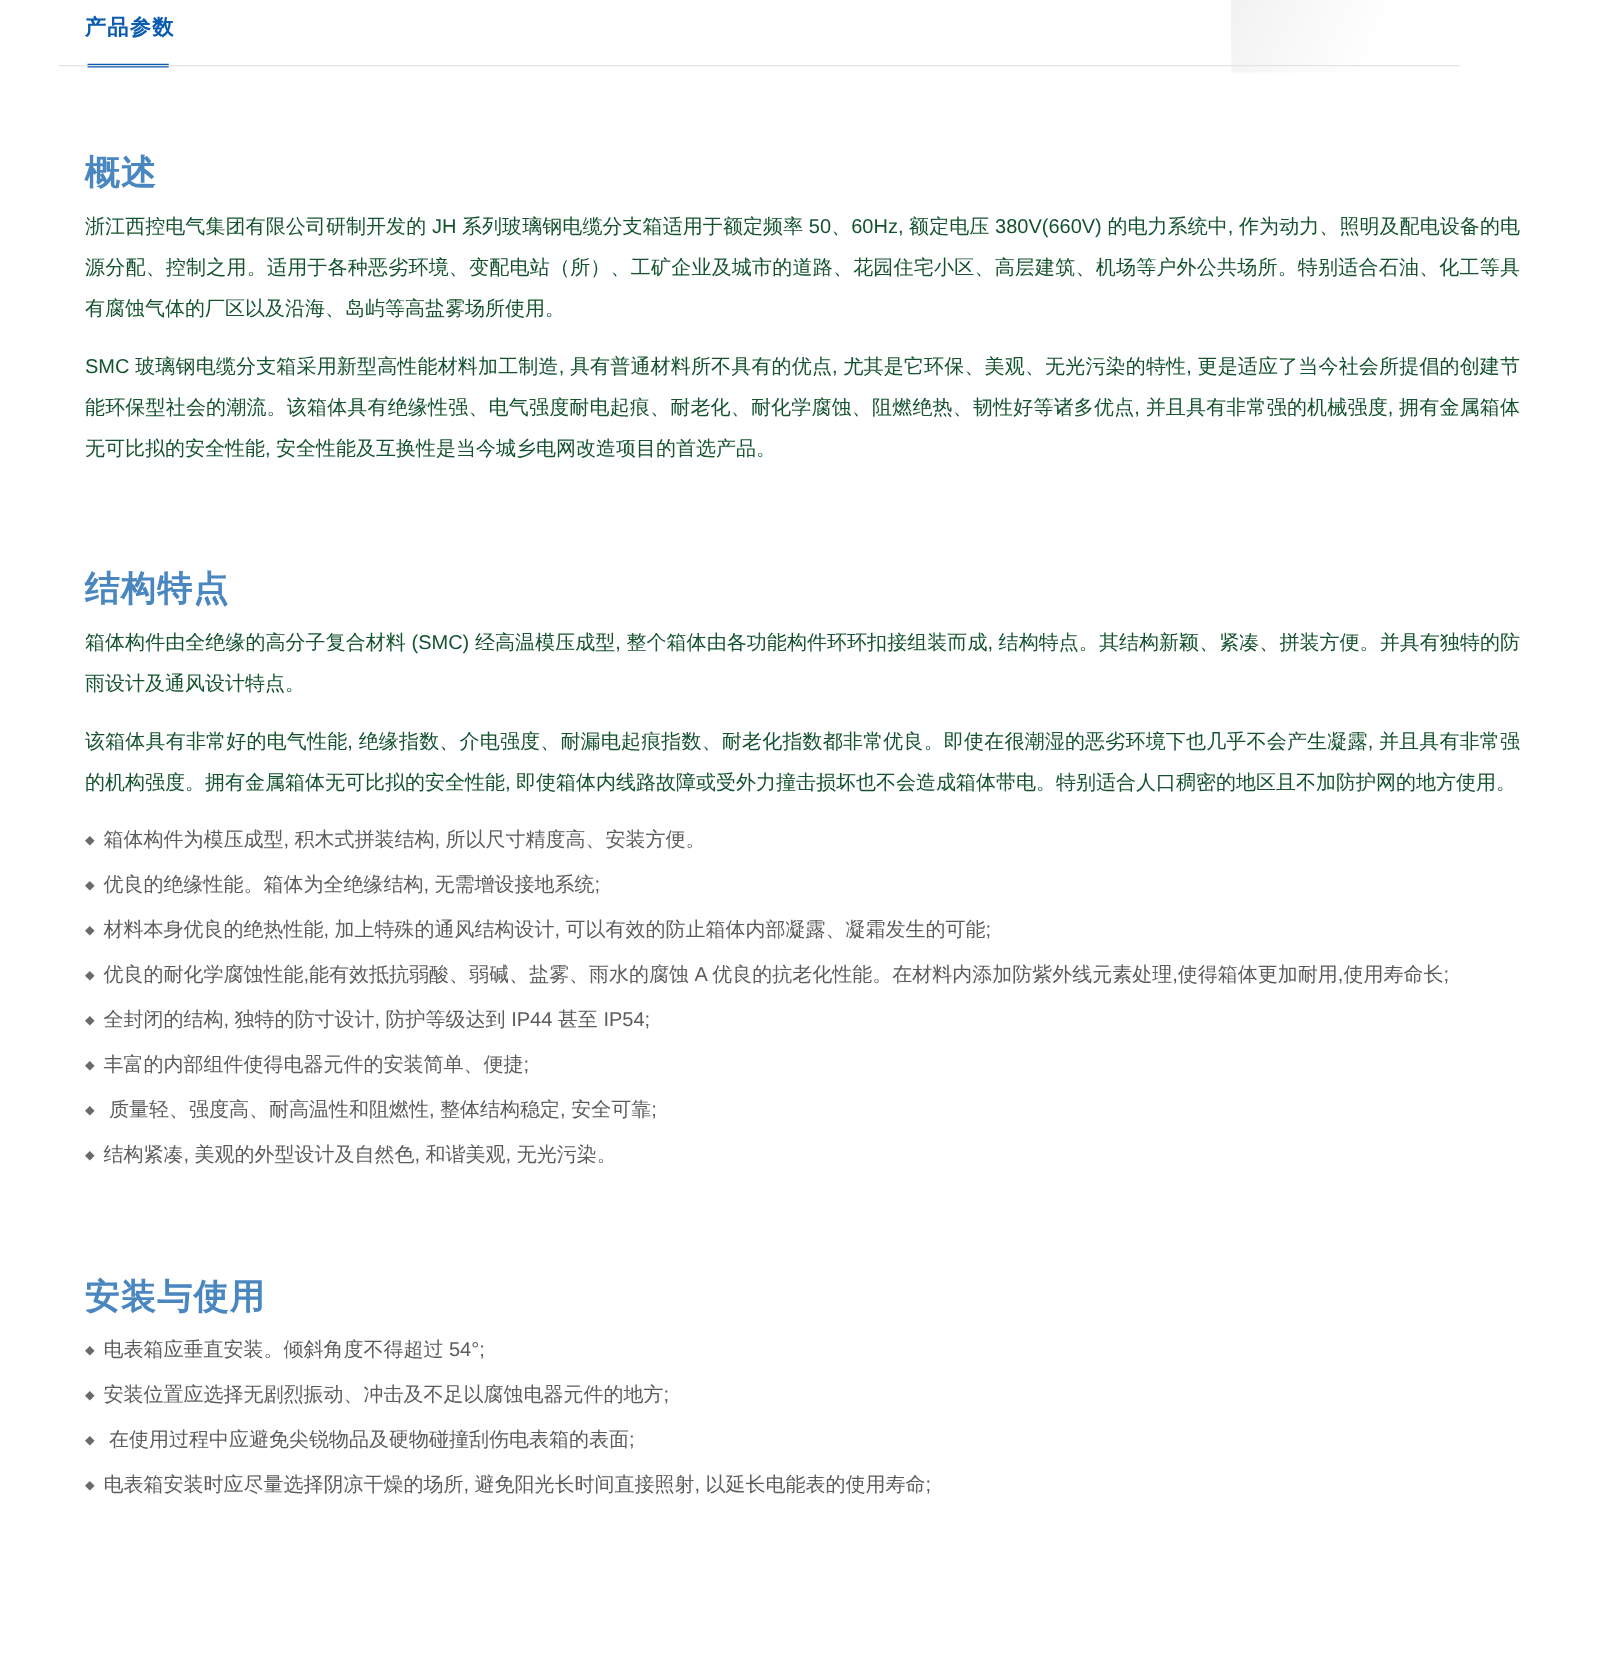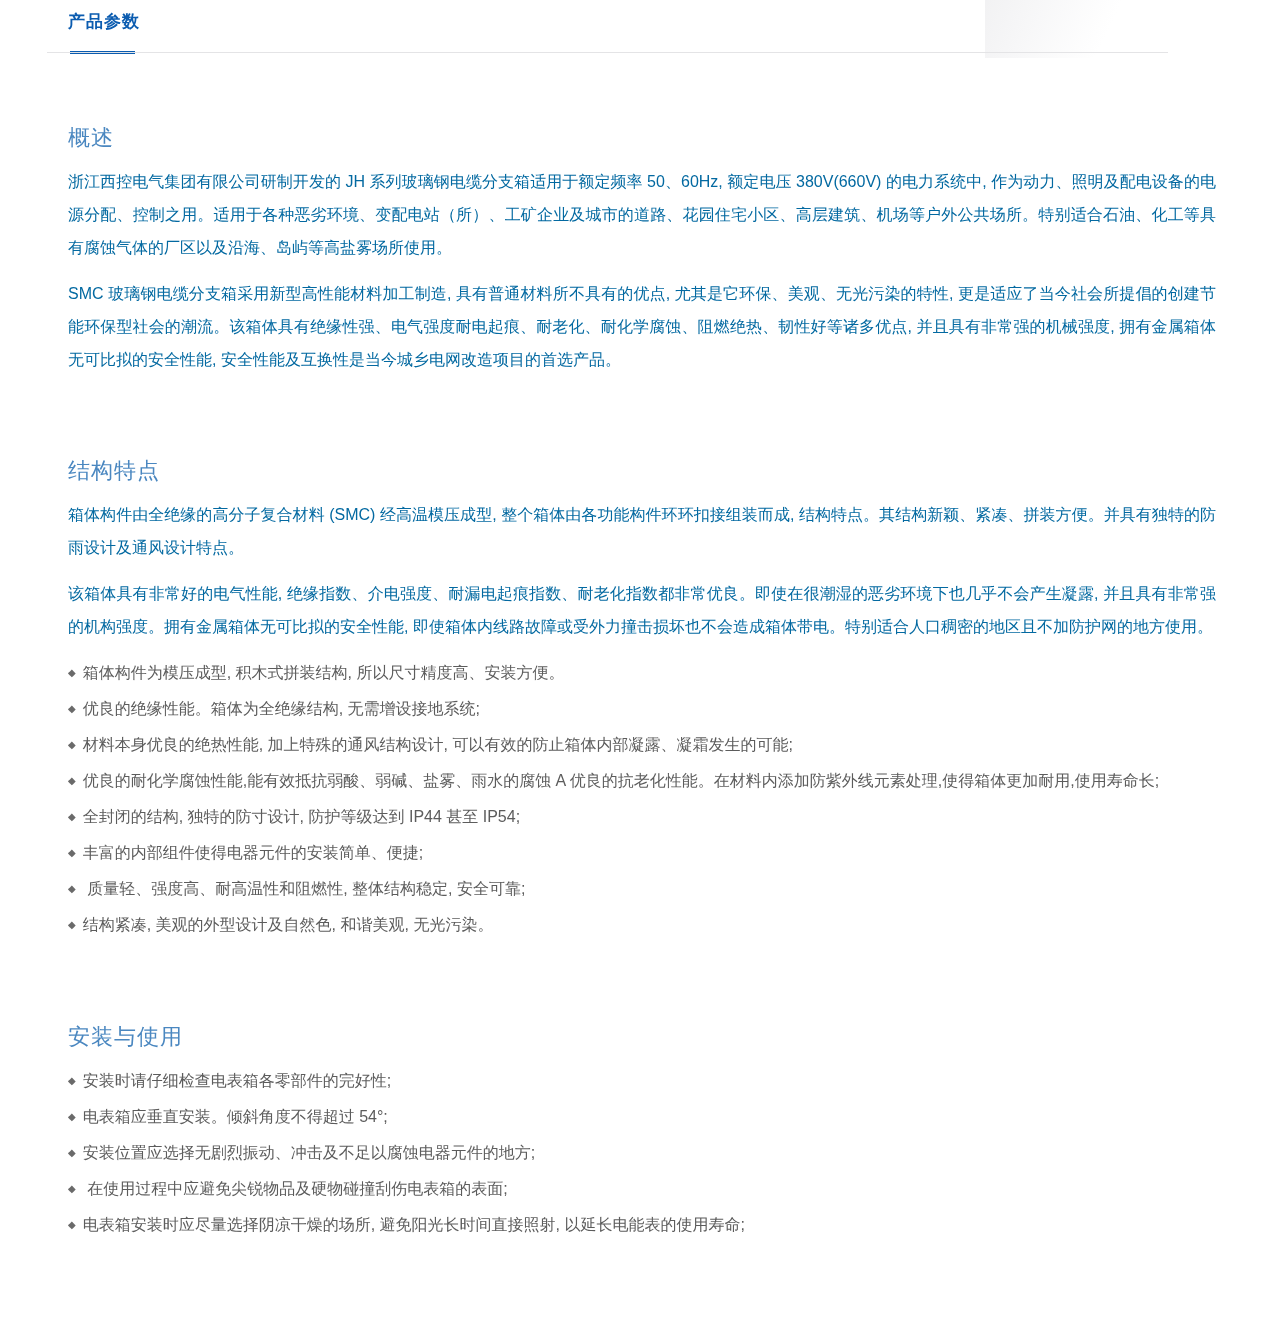--- a/index.html
+++ b/index.html
@@ -37,8 +37,8 @@
   section.later { margin-top: 80px; }
 
   .sec-title {
-    font-size: 22px; line-height: 30px;
-    font-weight: 400; color: #4a87c0;
+    font-size: 28px; line-height: 30px;
+    font-weight: 700; color: #4a87c0;
     margin-bottom: 12px; letter-spacing: 1px;
   }
 

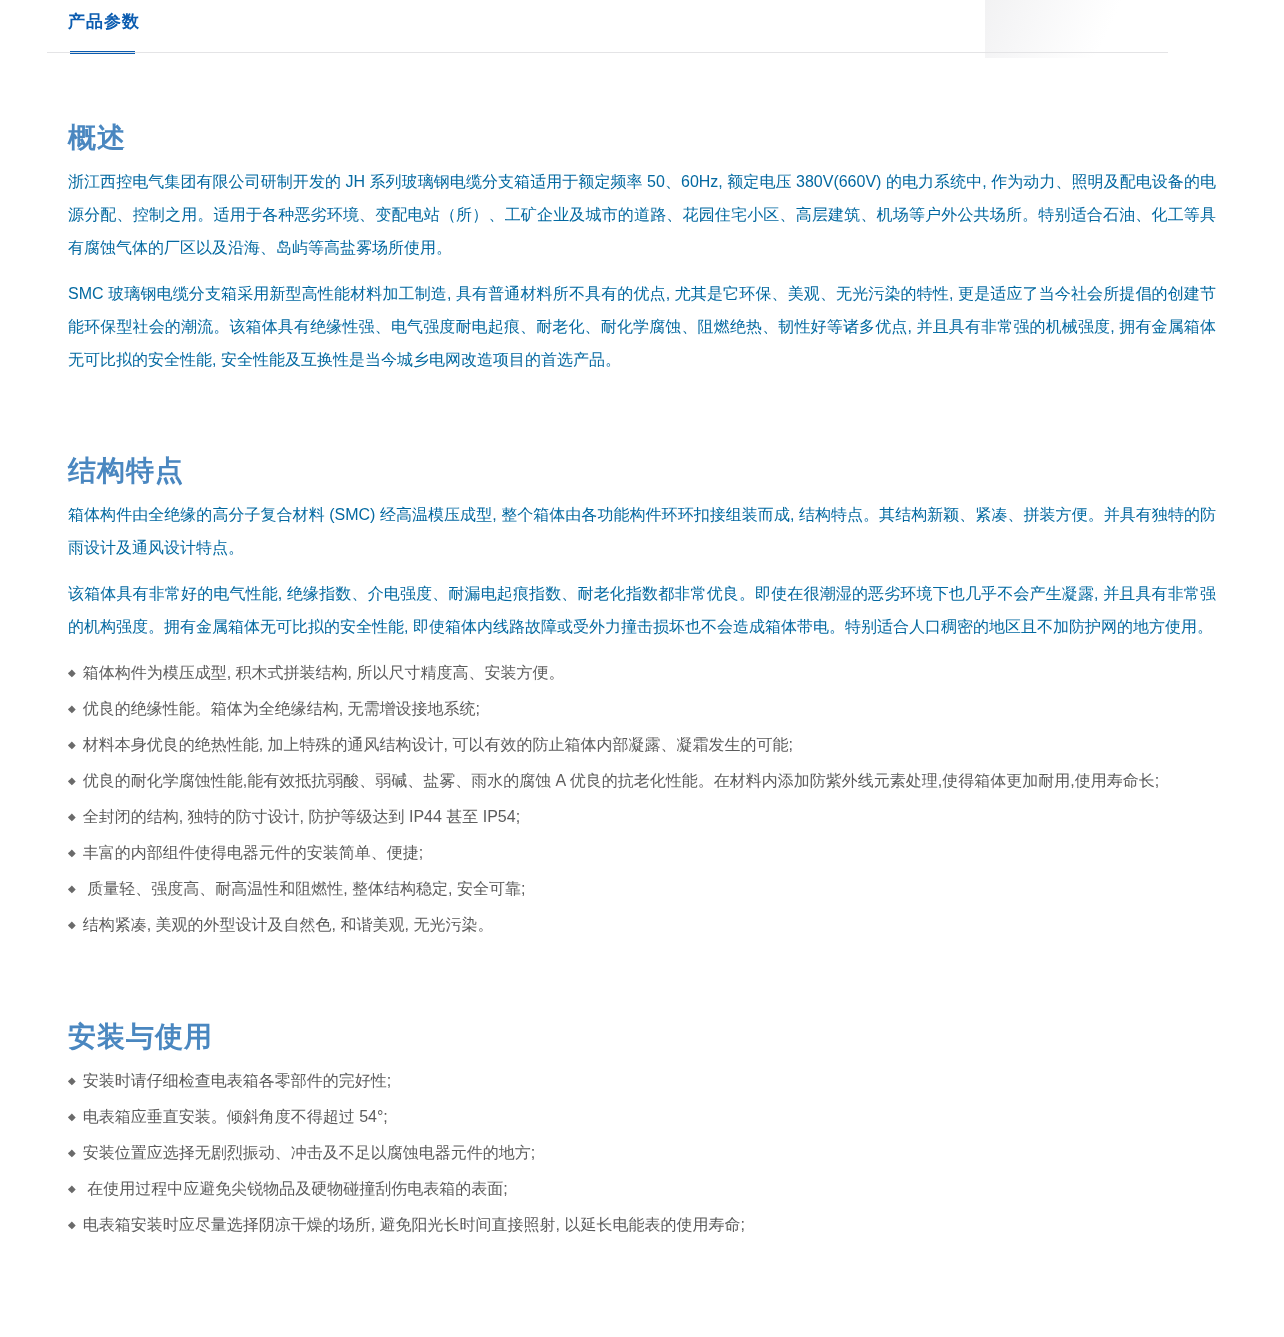--- a/index.html
+++ b/index.html
@@ -43,7 +43,7 @@
   }
 
   .para {
-    font-size: 16px; line-height: 33px; color: #0369a1;
+    font-size: 16px; line-height: 33px; color: #14532d;
     text-align: justify; margin-bottom: 13px;
   }
 

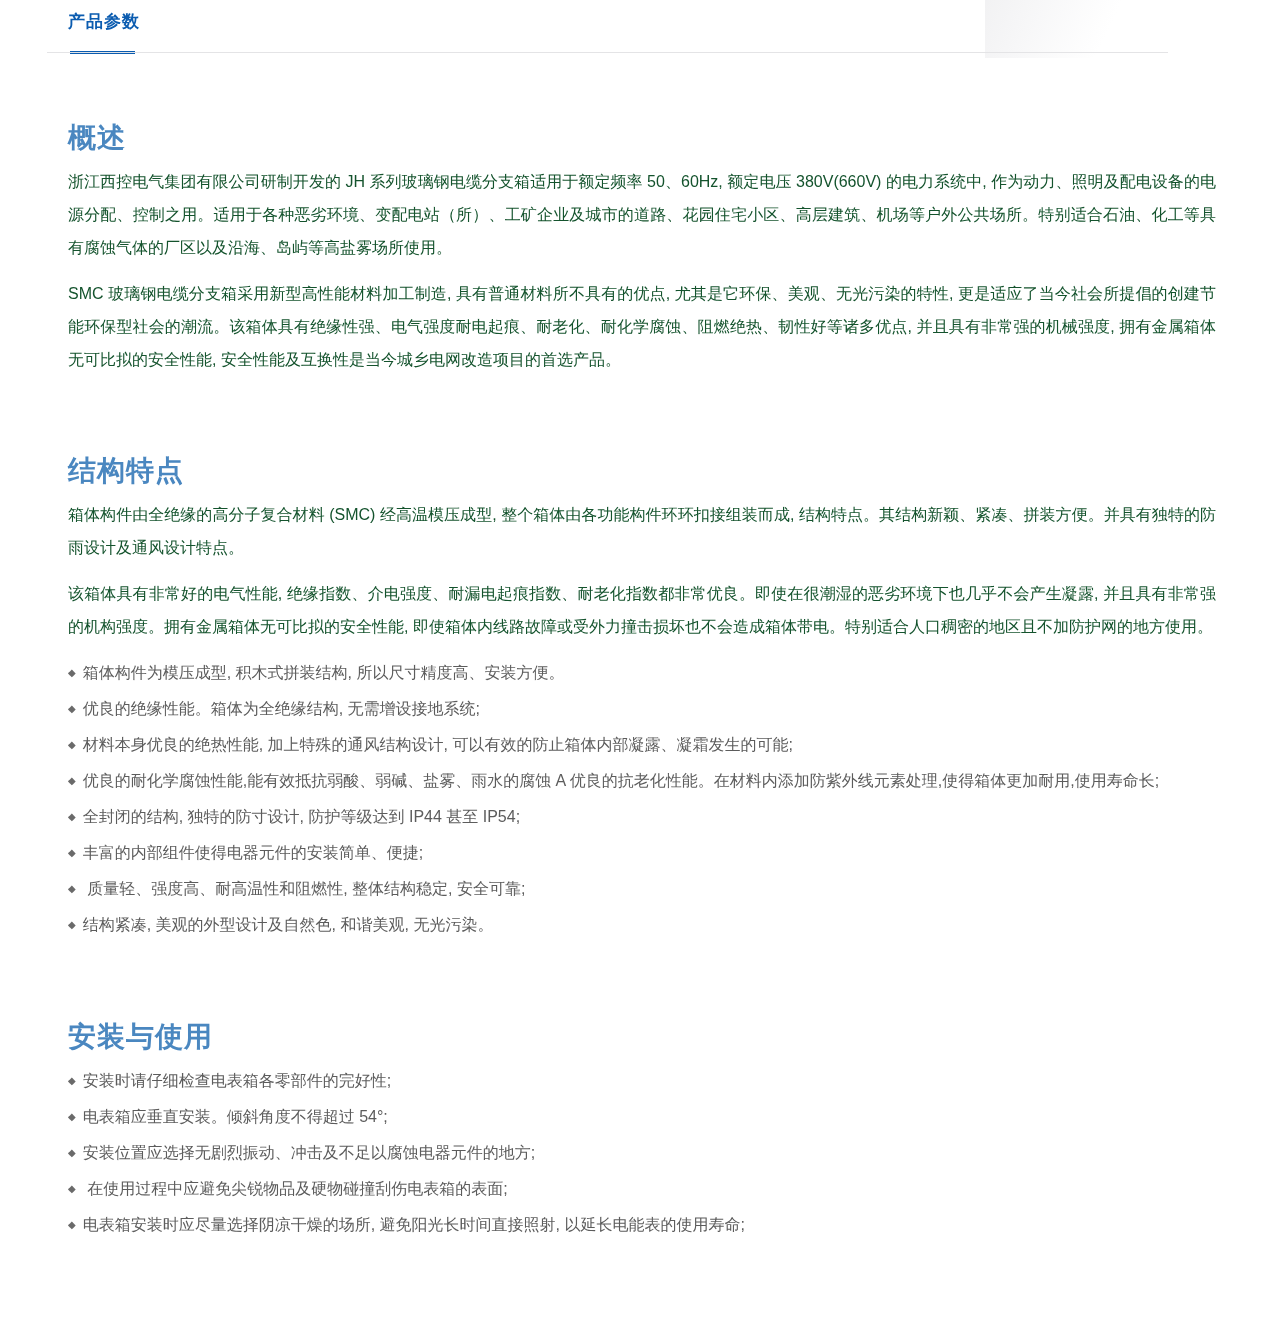--- a/index.html
+++ b/index.html
@@ -97,7 +97,6 @@
   <section class="later">
     <h2 class="sec-title">安装与使用</h2>
     <div class="bullets">
-      <p class="bullet"><span class="marker">◆</span><span>安装时请仔细检查电表箱各零部件的完好性;</span></p>
       <p class="bullet"><span class="marker">◆</span><span>电表箱应垂直安装。倾斜角度不得超过 54°;</span></p>
       <p class="bullet"><span class="marker">◆</span><span>安装位置应选择无剧烈振动、冲击及不足以腐蚀电器元件的地方;</span></p>
       <p class="bullet"><span class="marker">◆</span><span> 在使用过程中应避免尖锐物品及硬物碰撞刮伤电表箱的表面;</span></p>

